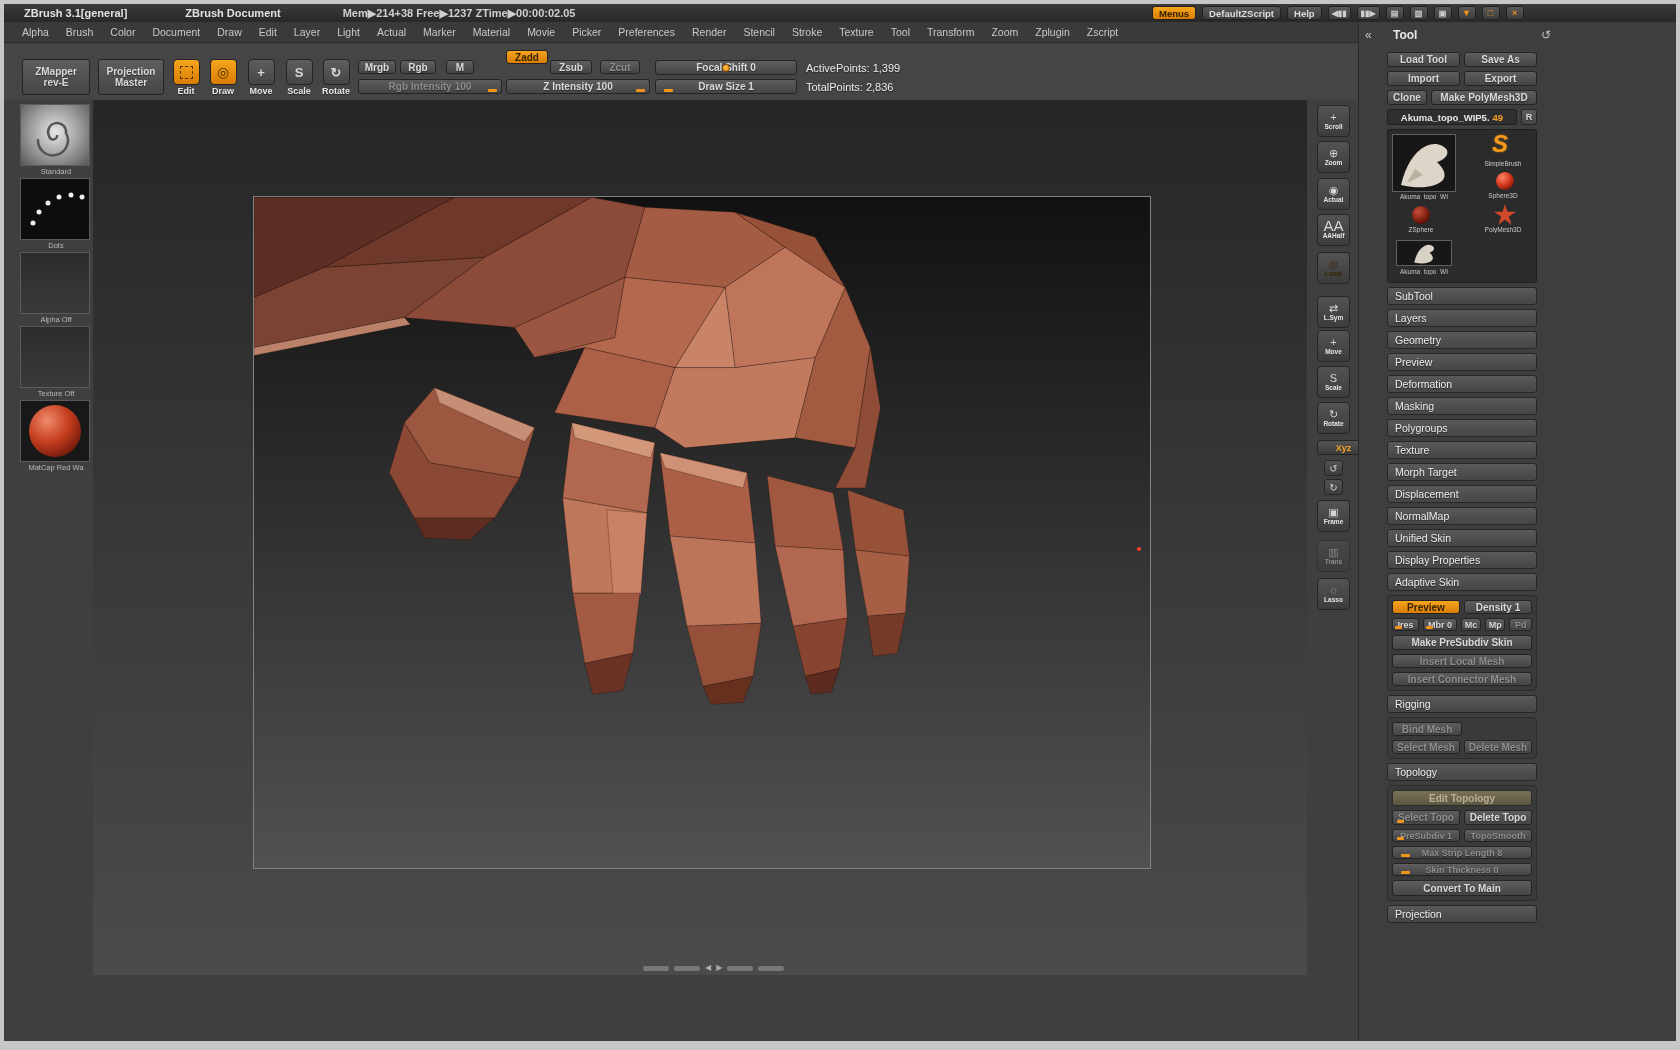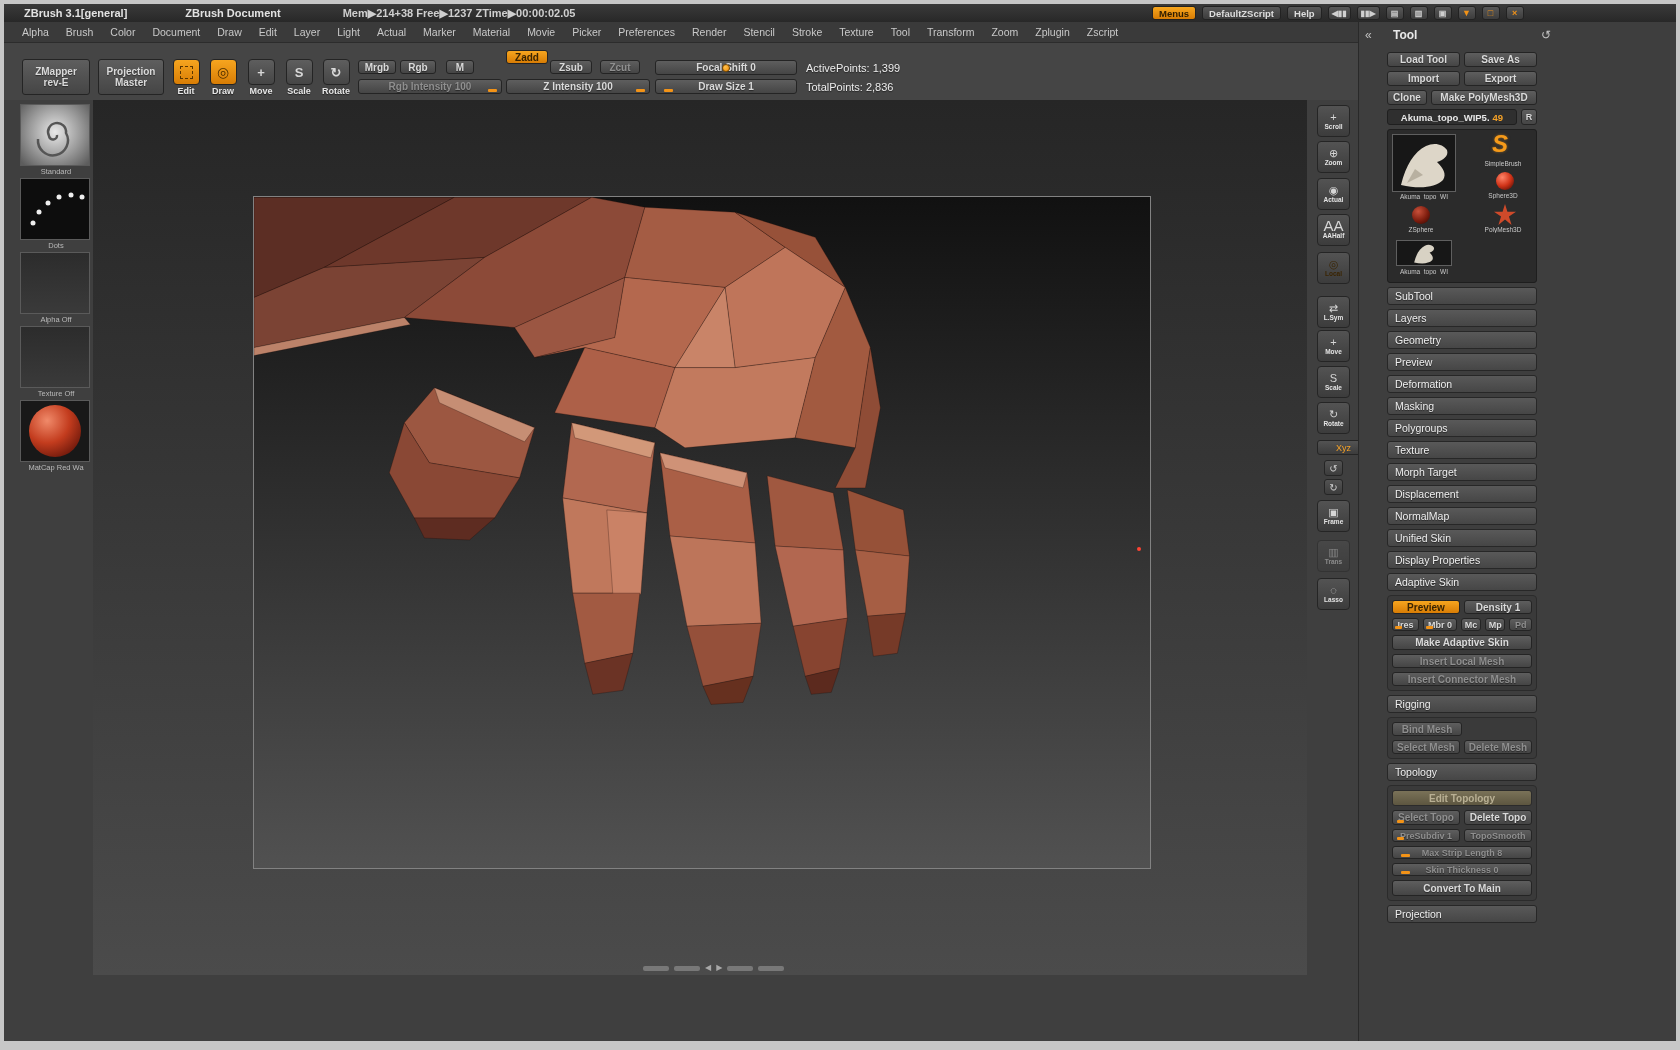--- a/index.html
+++ b/index.html
@@ -78,7 +78,7 @@
   .shelf-btn.o .g,.shelf-btn.o .l{color:#3a2400}
   .shelf-btn.dis{opacity:.45}
   .xyz-btn{position:absolute;left:10px;width:53px;height:15px;background:linear-gradient(#535353,#3c3c3c);
-           border:1px solid #252525;border-radius:3px;color:#f6a227;font-size:9px;font-weight:normal;
+           border:1px solid #252525;border-radius:3px;color:#f6a227;font-size:9px;font-weight:bold;
            display:flex;align-items:center;justify-content:center}
   .spin-btn{position:absolute;left:17px;width:19px;height:16px;background:linear-gradient(#535353,#3c3c3c);
             border:1px solid #252525;border-radius:3px;color:#cfcfcf;font-size:10px;display:flex;align-items:center;justify-content:center}

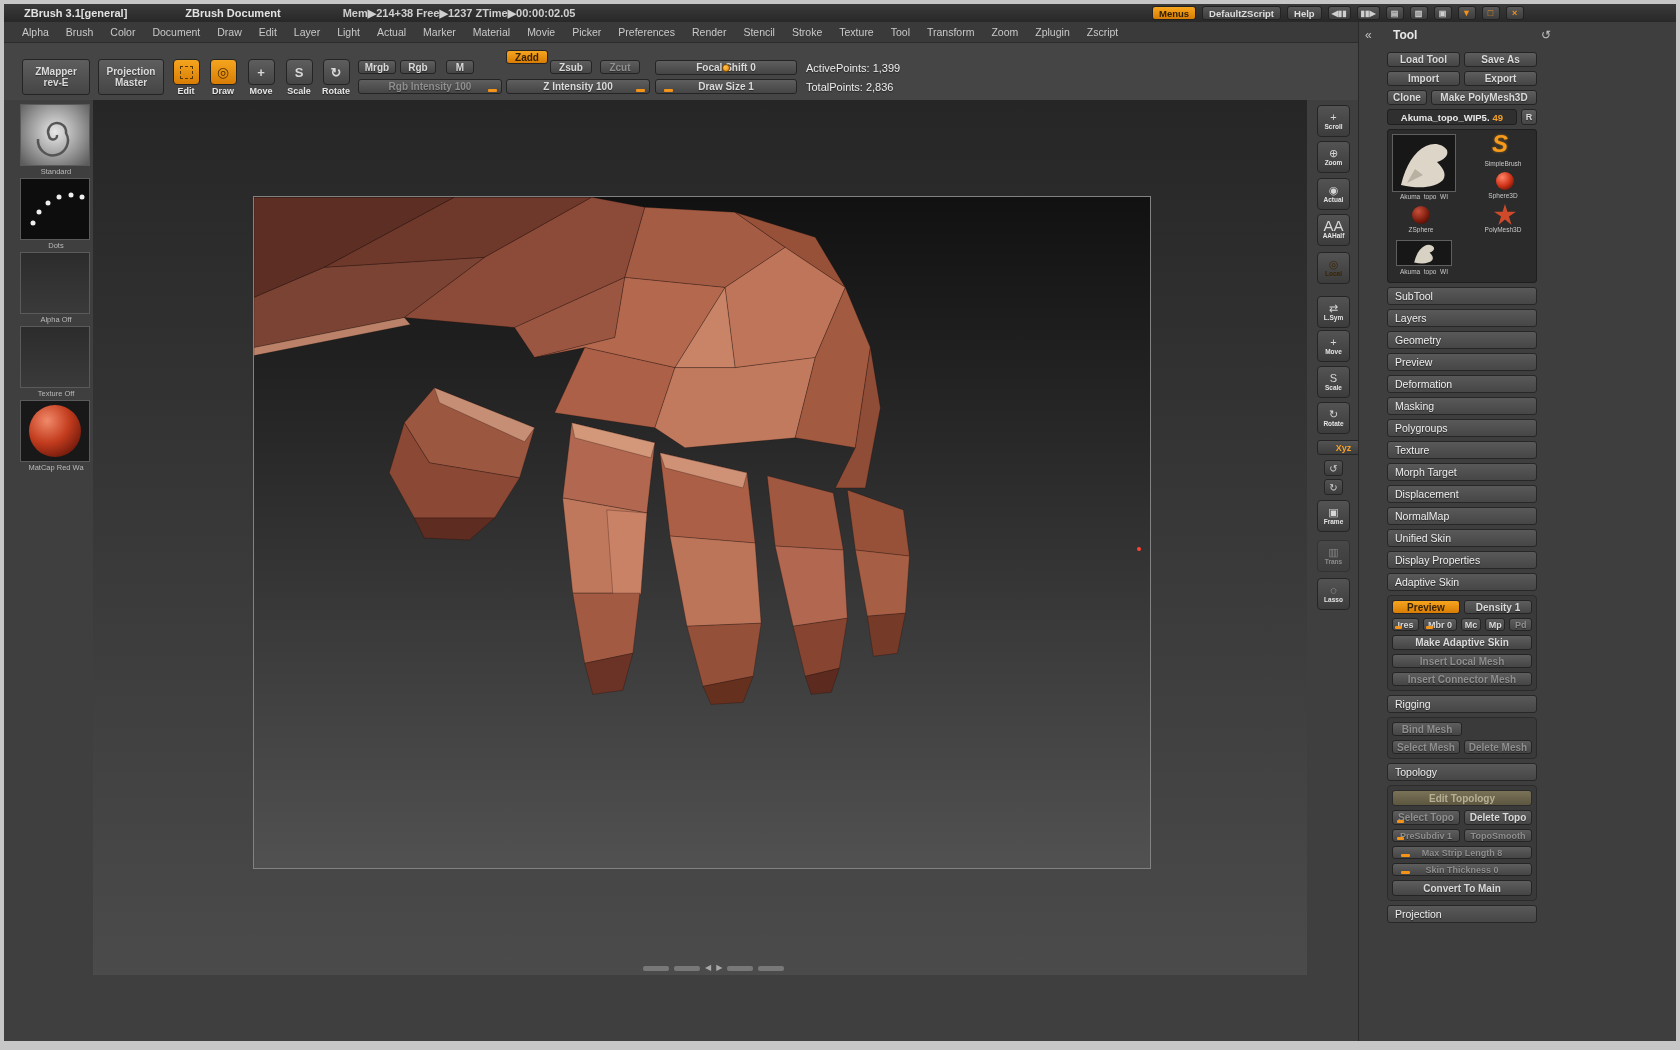--- a/index.html
+++ b/index.html
@@ -478,7 +478,7 @@
         <div class="b h13" style="flex:.8">Mp</div>
         <div class="b h13 d" style="flex:.9">Pd</div>
       </div>
-      <div class="b h15">Make Adaptive Skin</div>
+      <div class="b h15">Make PreSubdiv Skin</div>
       <div class="b h14 d">Insert Local Mesh</div>
       <div class="b h14 d">Insert Connector Mesh</div>
     </div>

